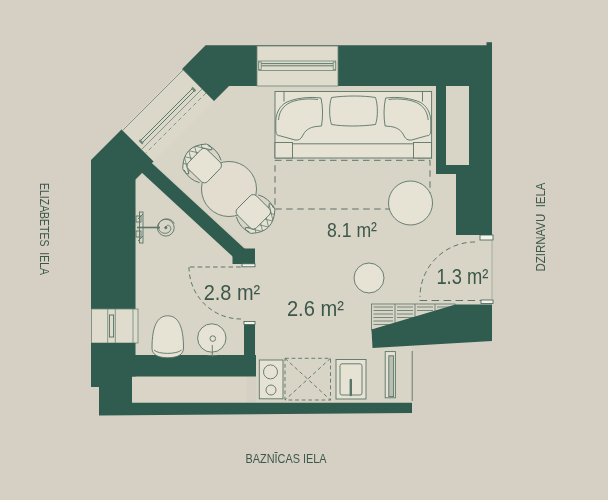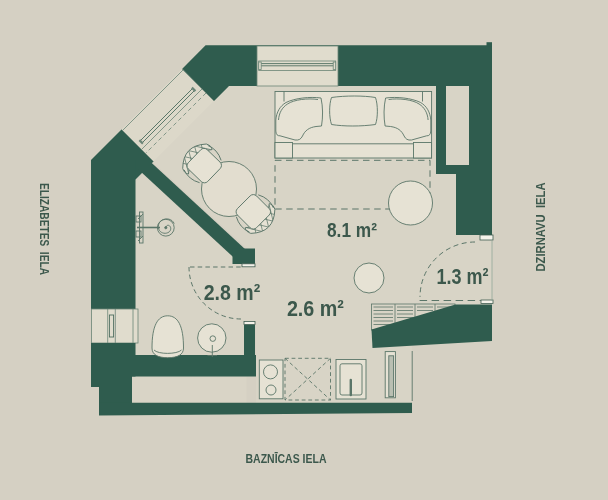--- a/index.html
+++ b/index.html
@@ -3,7 +3,7 @@
 <meta charset="utf-8">
 <style>
   html,body{margin:0;padding:0;background:#d5d0c3;}
-  .wrap{width:608px;height:500px;overflow:hidden;position:relative;background:#d5d0c3;font-weight:bold;}
+  .wrap{width:608px;height:500px;overflow:hidden;position:relative;background:#d5d0c3;}
   svg{display:block;}
   text{font-family:"Liberation Sans", sans-serif;}
 </style>

